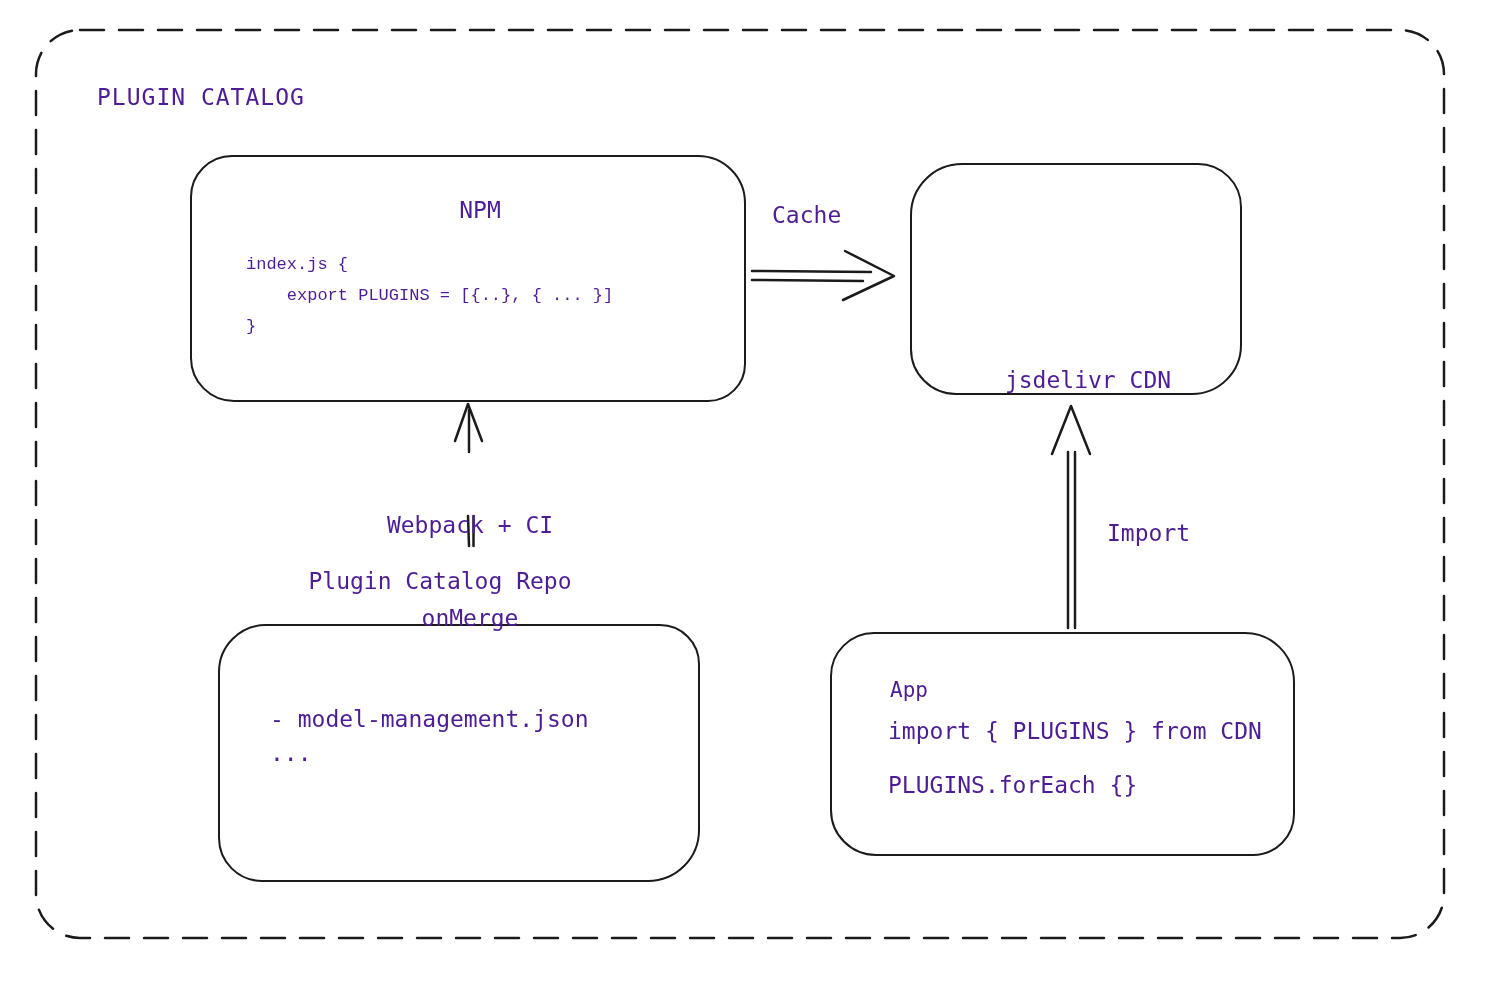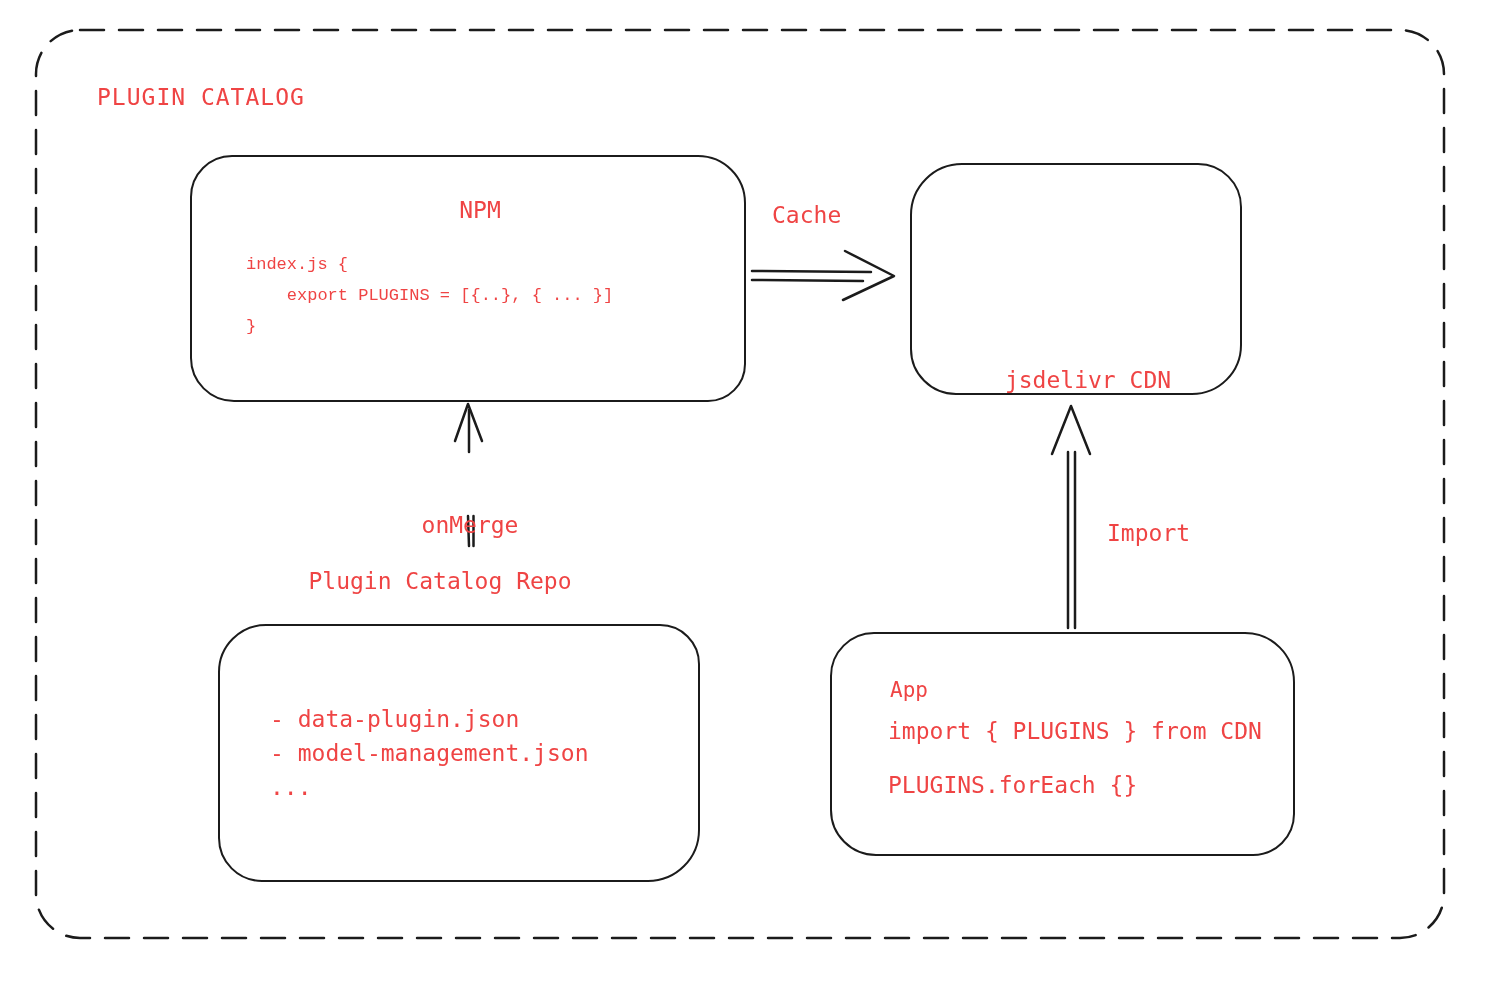--- a/index.html
+++ b/index.html
@@ -13,7 +13,7 @@
     height: 1002px;
     background: #ffffff;
     font-family: "DejaVu Sans Mono", "Liberation Mono", monospace;
-    color: #ef4444;
+    color: #4c1d95;
     overflow: hidden;
   }
   .overlay {

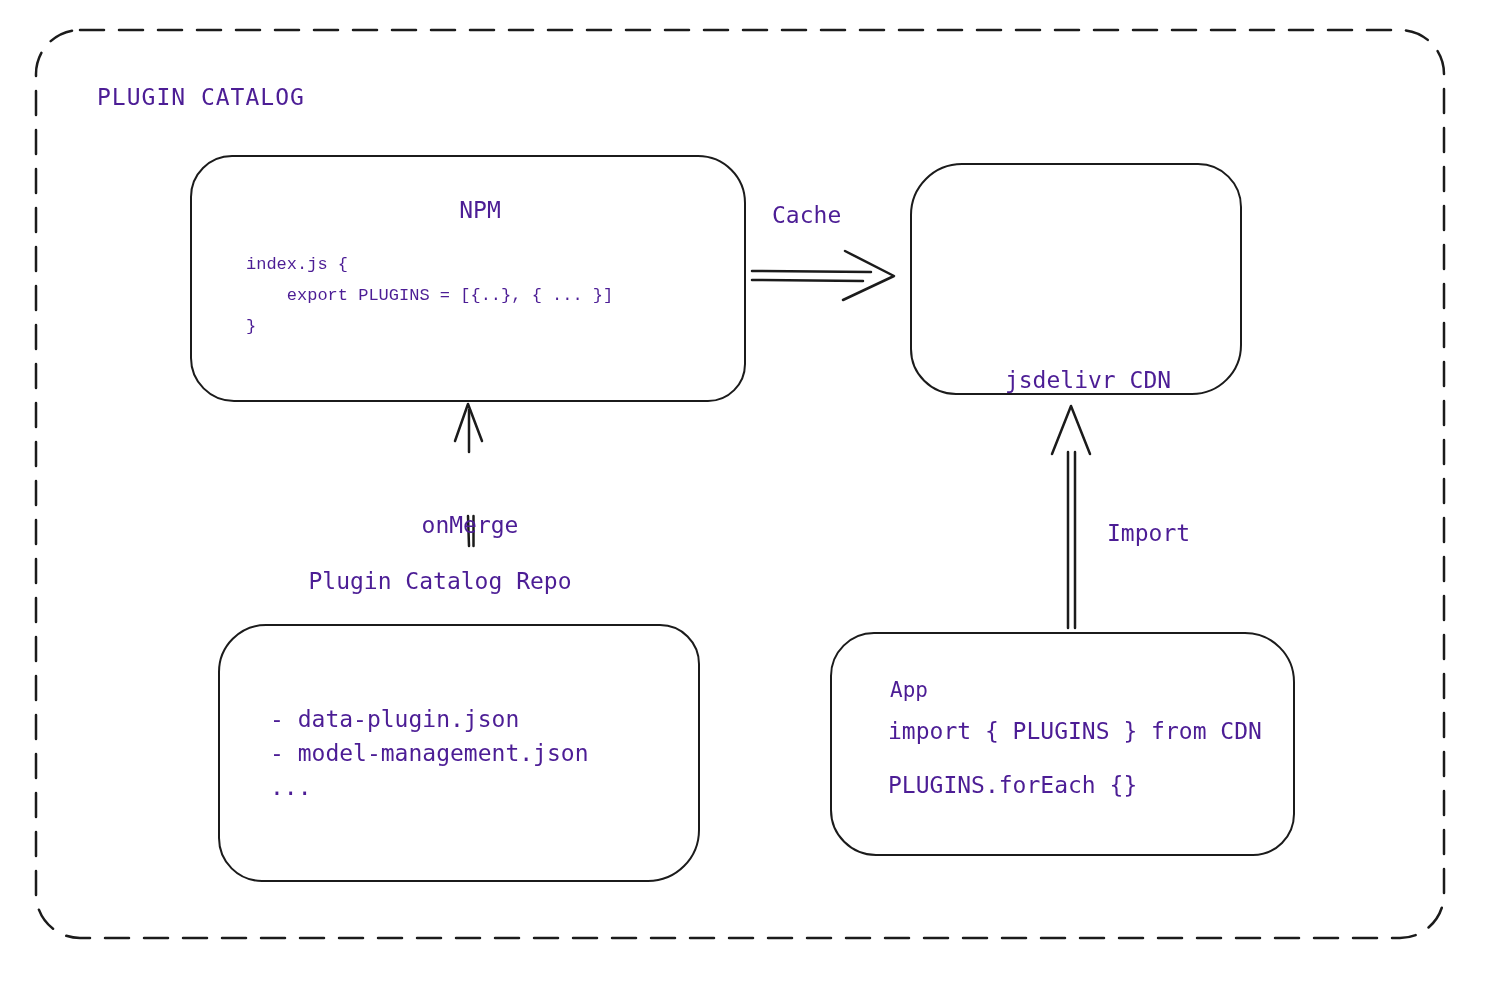--- a/index.html
+++ b/index.html
@@ -197,6 +197,7 @@
   <div class="edge-label label-cache">Cache</div>
 
   <div class="edge-label label-build">
+    <div>Webpack + CI</div>
     <div>onMerge</div>
   </div>
 

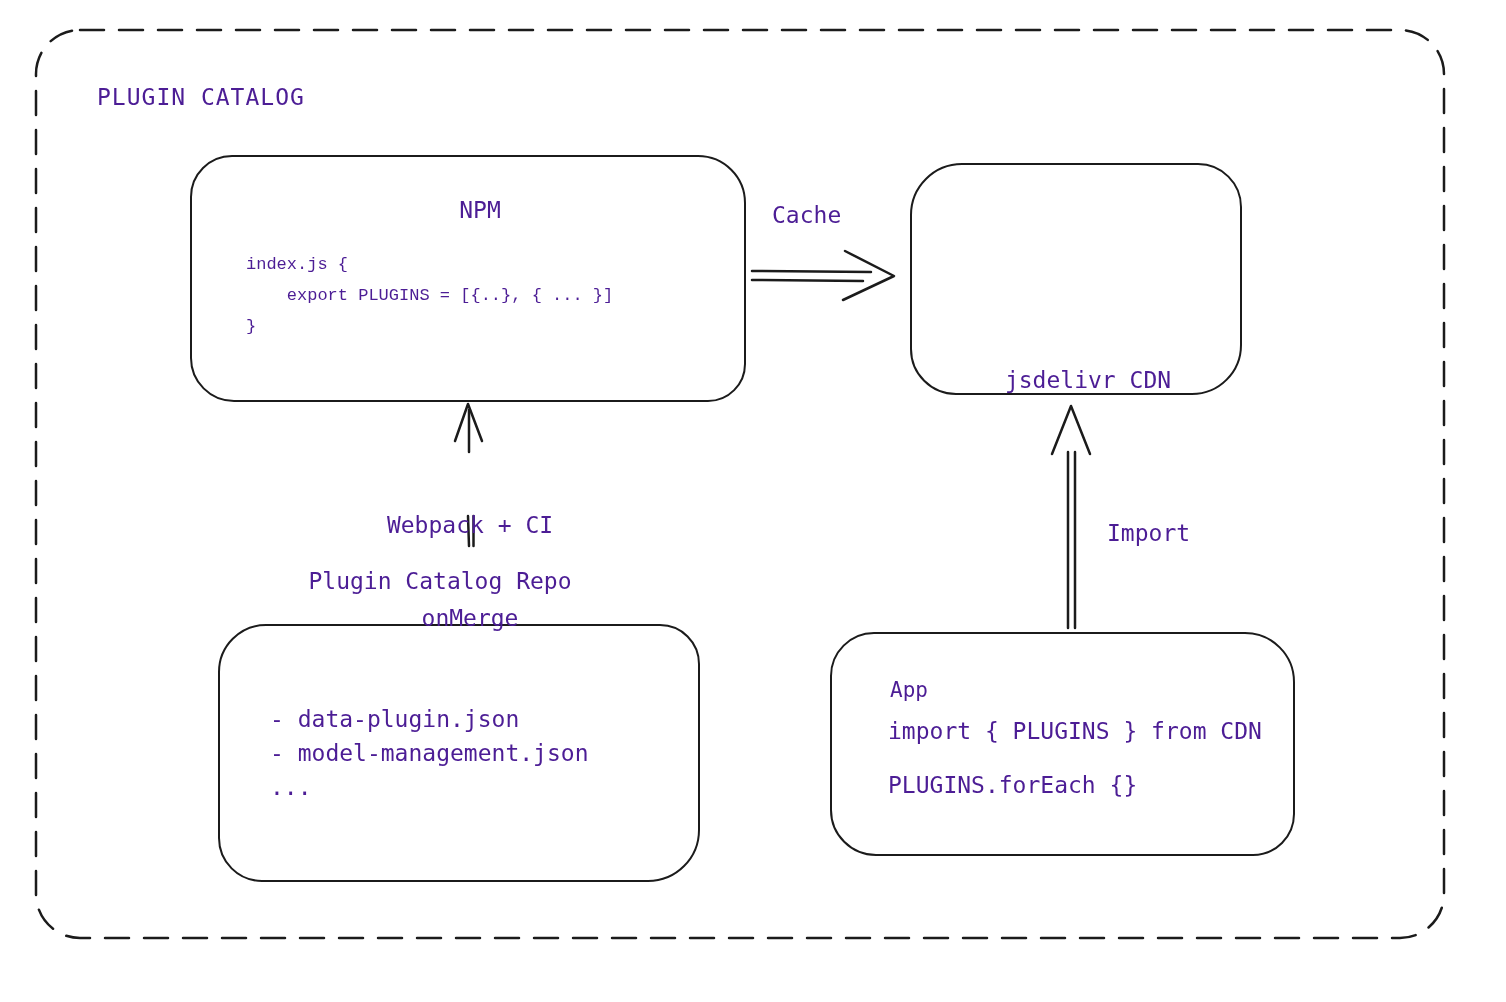--- a/index.html
+++ b/index.html
@@ -182,7 +182,6 @@
   <div class="repo-title">Plugin Catalog Repo</div>
   <div class="node node-repo">
     <div class="repo-list">
-      <div class="repo-item">- data-plugin.json</div>
       <div class="repo-item">- model-management.json</div>
       <div class="repo-item">...</div>
     </div>

